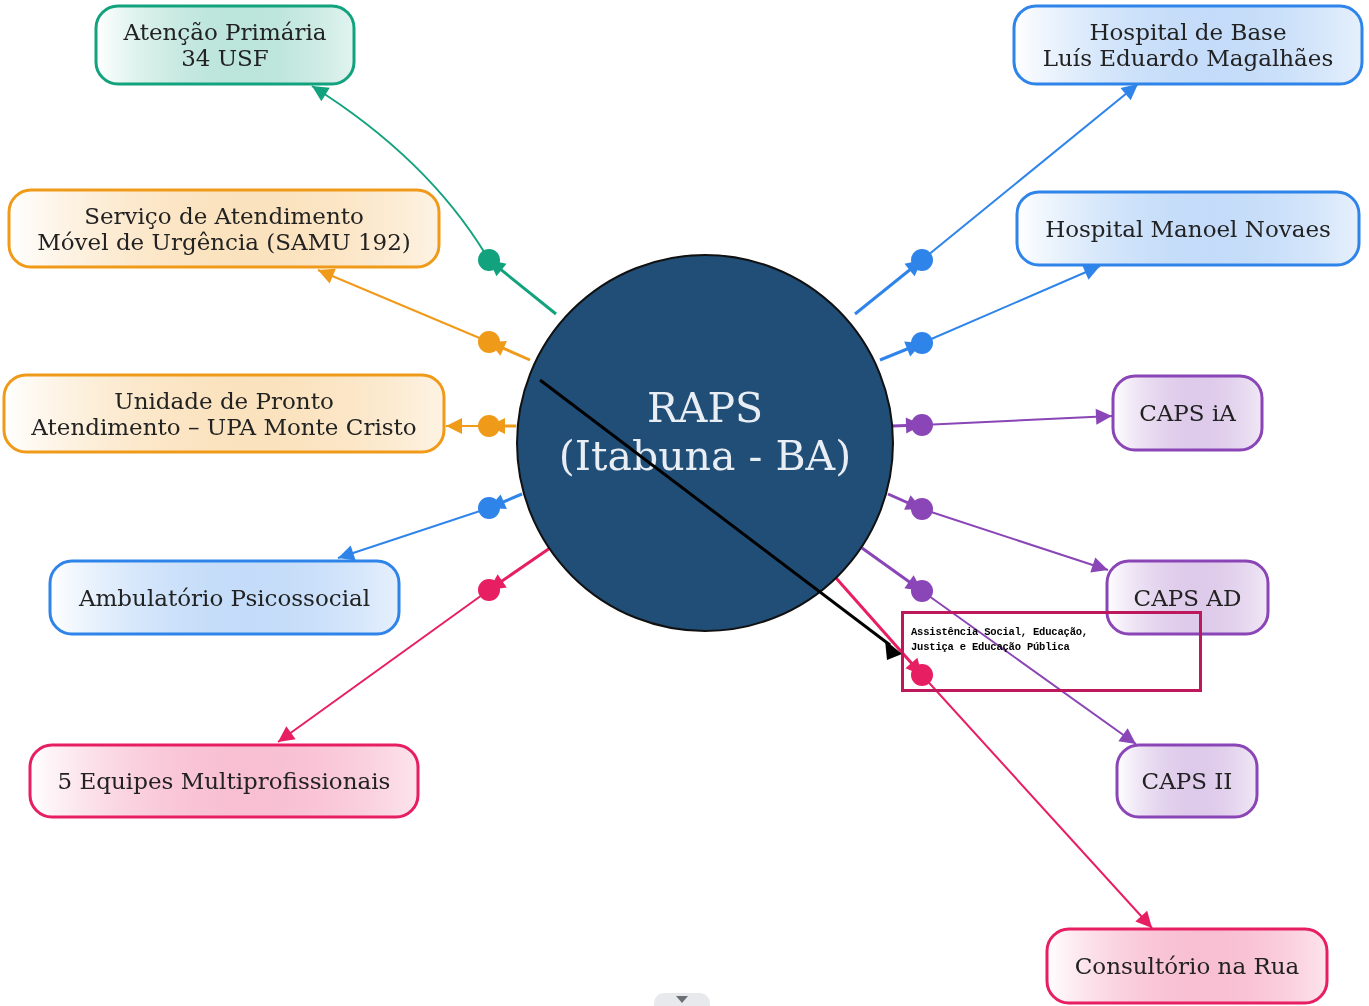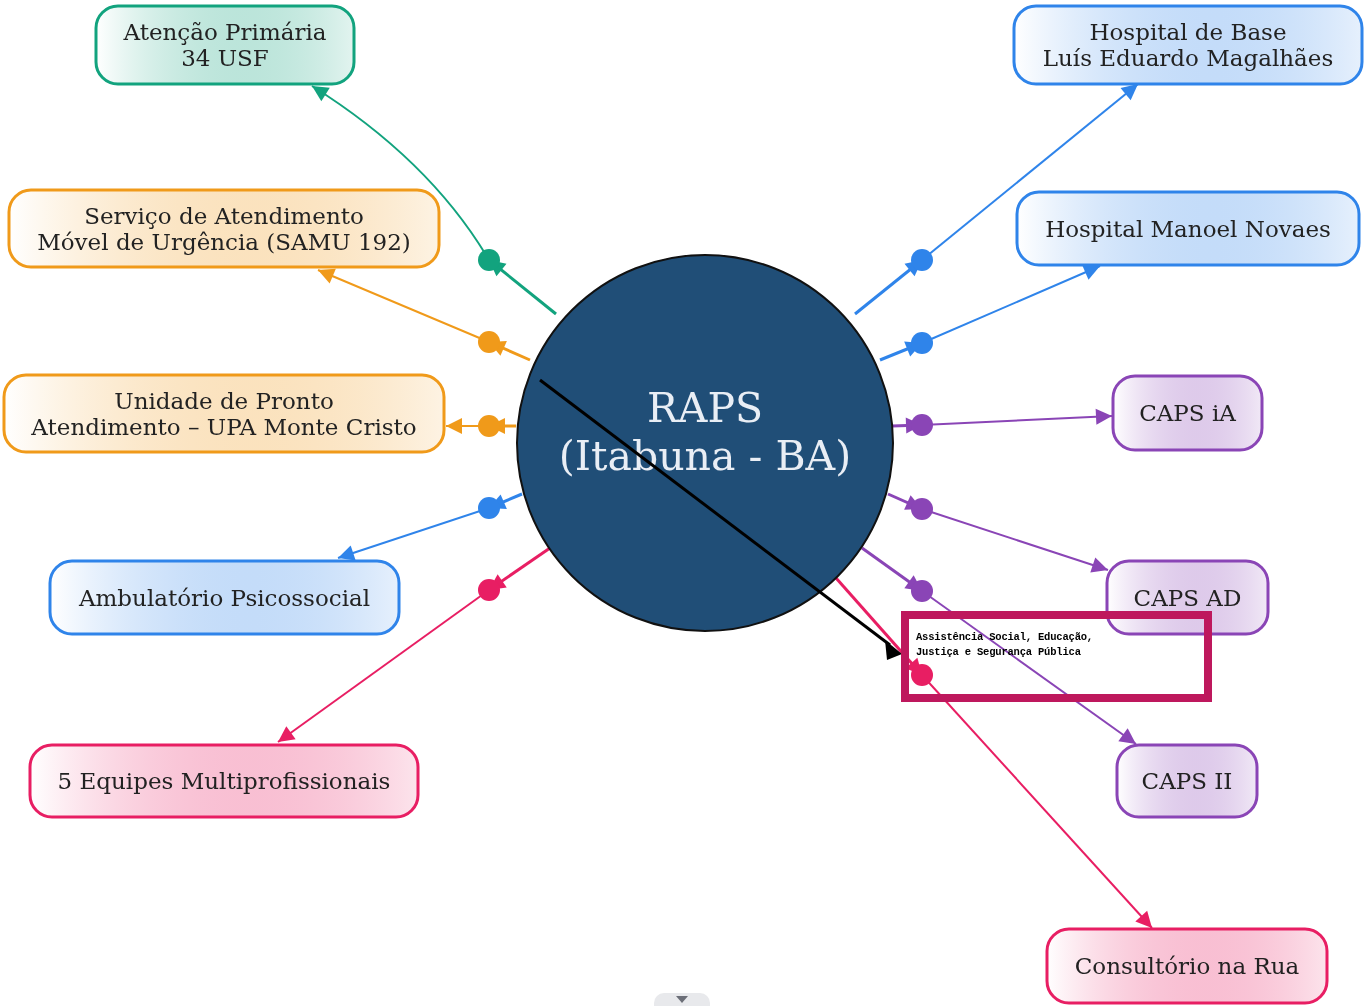--- a/index.html
+++ b/index.html
@@ -9,7 +9,7 @@
   .node-text { font-family: "DejaVu Serif", serif; font-size: 23px; fill: #222222; }
   .center-text { font-family: "DejaVu Serif", serif; font-size: 41px; fill: #e9eef5; }
   .note-box { position: absolute; left: 901px; top: 611px; width: 295px; height: 75px;
-              border: 8px solid #be185d; background: transparent; box-sizing: content-box; text-align: center; }
+              border: 3px solid #be185d; background: transparent; box-sizing: content-box; text-align: center; }
   .note-line { font-family: "Liberation Mono", monospace; font-size: 10.5px; font-weight: bold;
                color: #000000; position: absolute; left: 7px; white-space: nowrap; letter-spacing: -0.2px; }
   .scroll-handle { position: absolute; left: 654px; top: 993px; width: 56px; height: 20px;

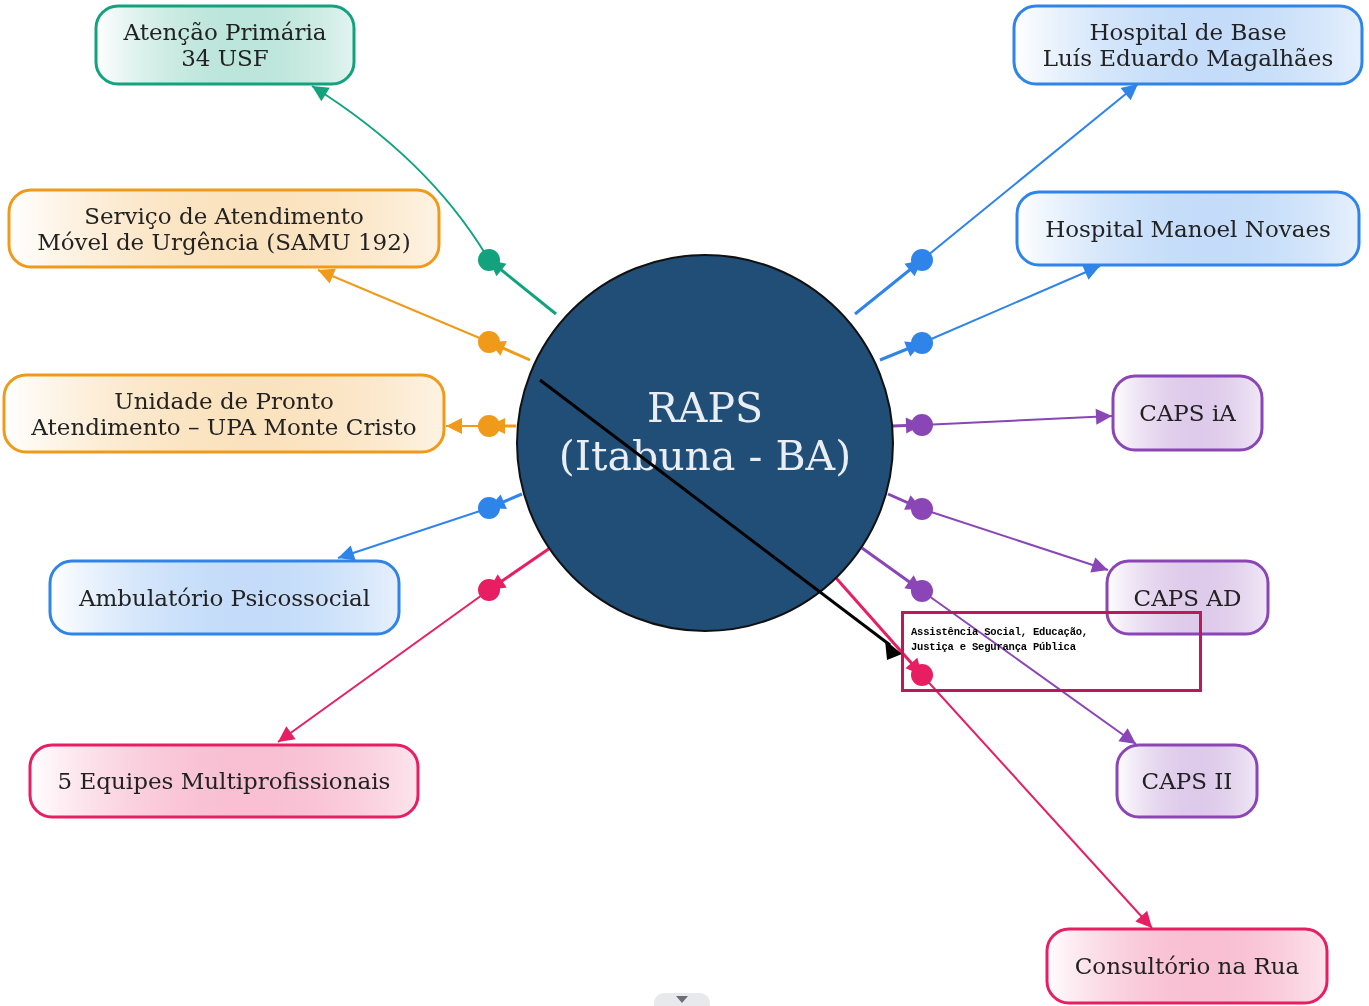--- a/index.html
+++ b/index.html
@@ -210,7 +210,7 @@
 
 <div class="note-box">
   <div class="note-line" style="top:12px;">Assistência Social, Educação,</div>
-  <div class="note-line" style="top:27px;">Justiça e Segurança Pública</div>
+  <div class="note-line" style="top:27px;">Justiça e Educação Pública</div>
 </div>
 
 <div class="scroll-handle">

